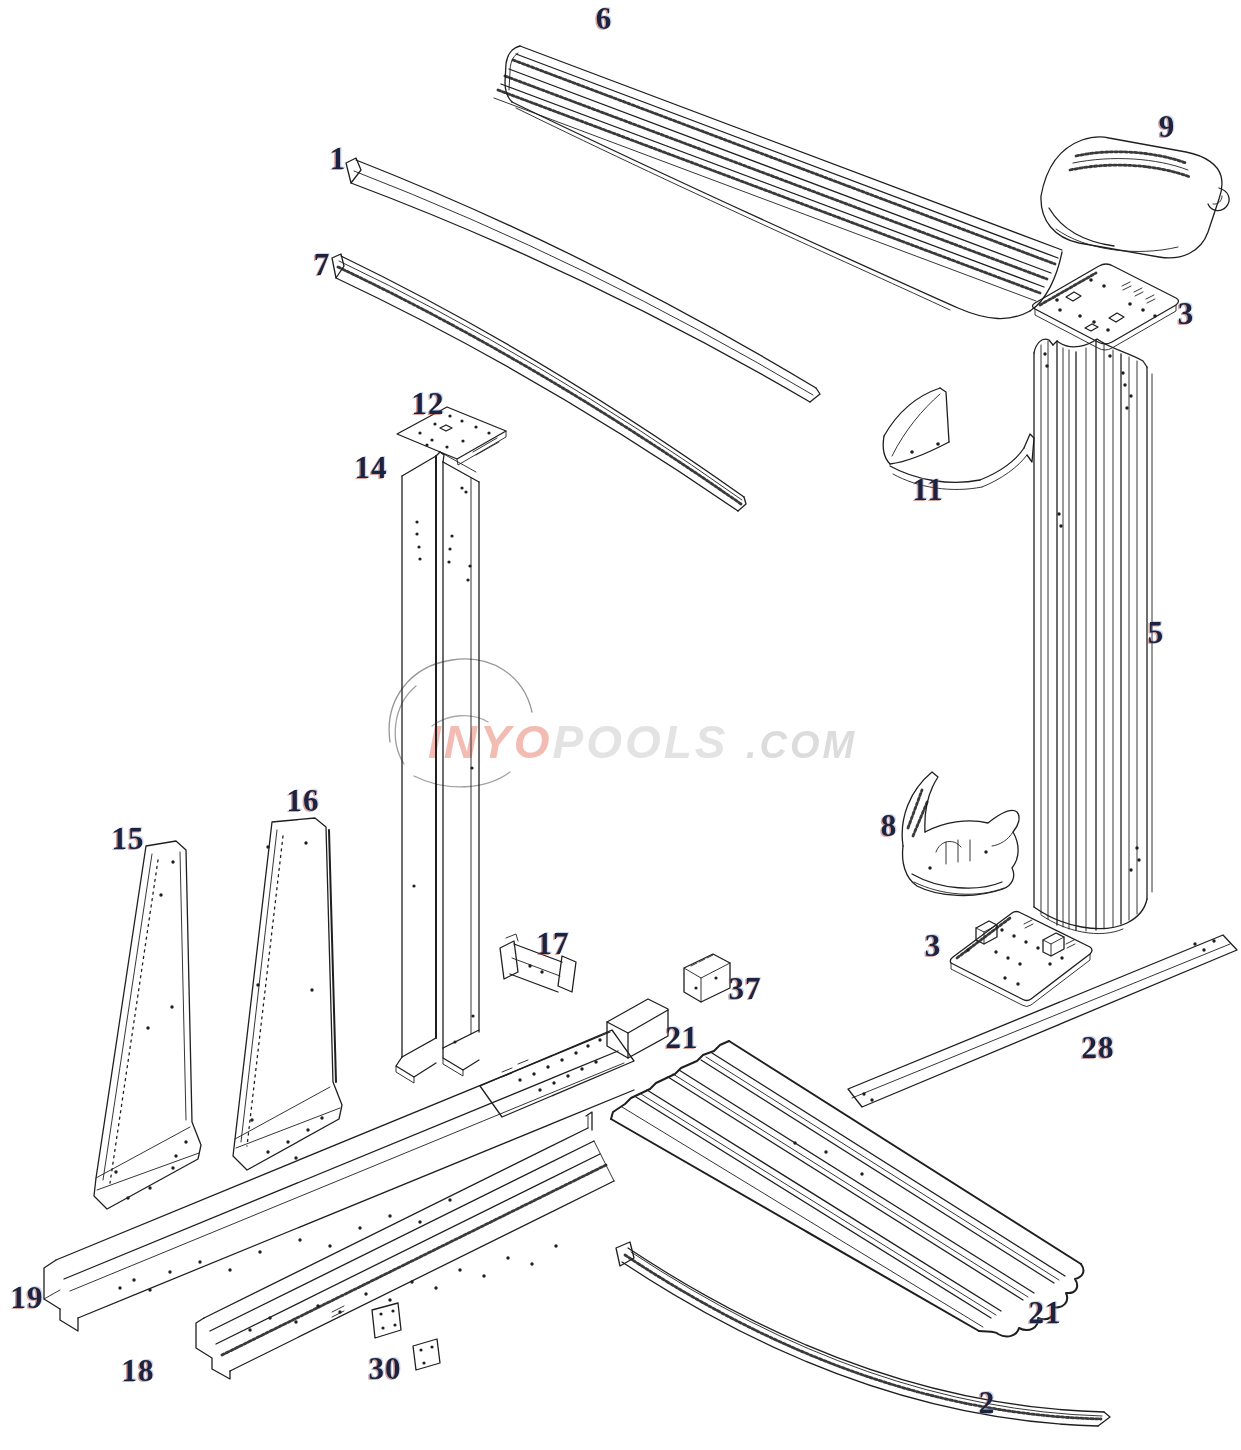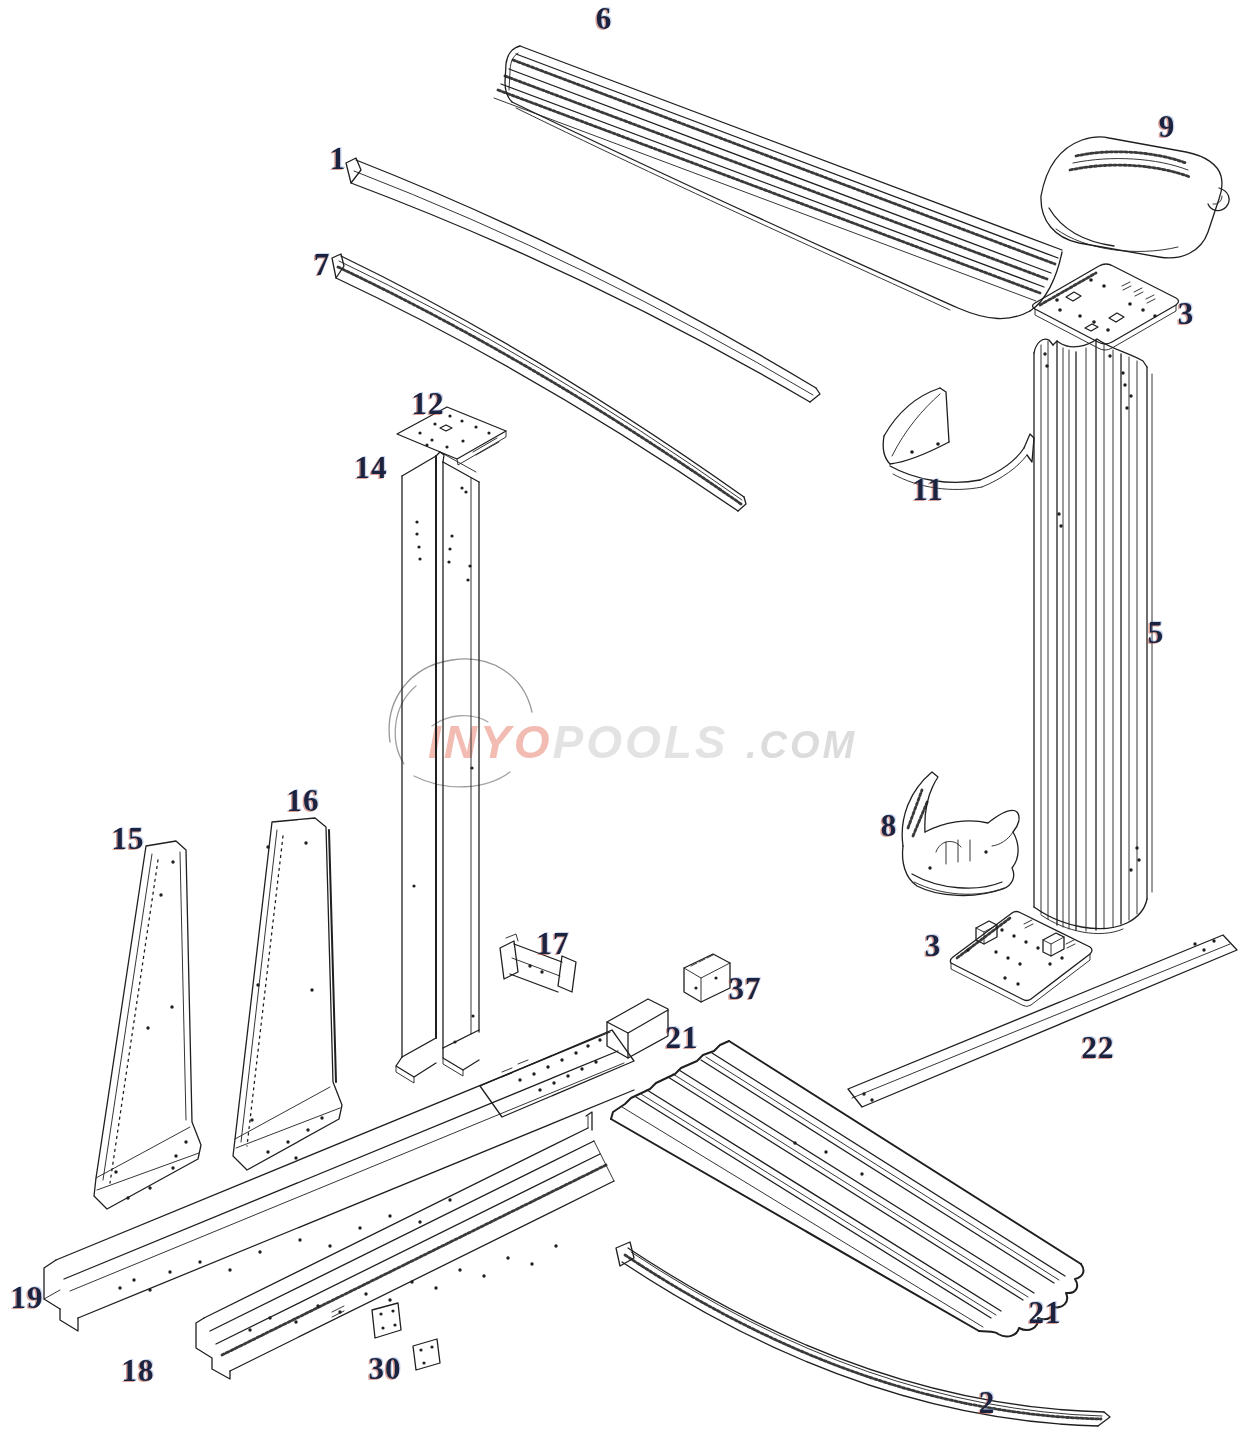--- a/index.html
+++ b/index.html
@@ -440,7 +440,7 @@
   <div class="lbl" style="left:553px;top:943px">17</div>
   <div class="lbl" style="left:745px;top:988px">37</div>
   <div class="lbl" style="left:682px;top:1037px">21</div>
-  <div class="lbl" style="left:1098px;top:1047px">22</div>
+  <div class="lbl" style="left:1098px;top:1047px">28</div>
   <div class="lbl" style="left:27px;top:1297px">19</div>
   <div class="lbl" style="left:138px;top:1370px">18</div>
   <div class="lbl" style="left:385px;top:1368px">30</div>

